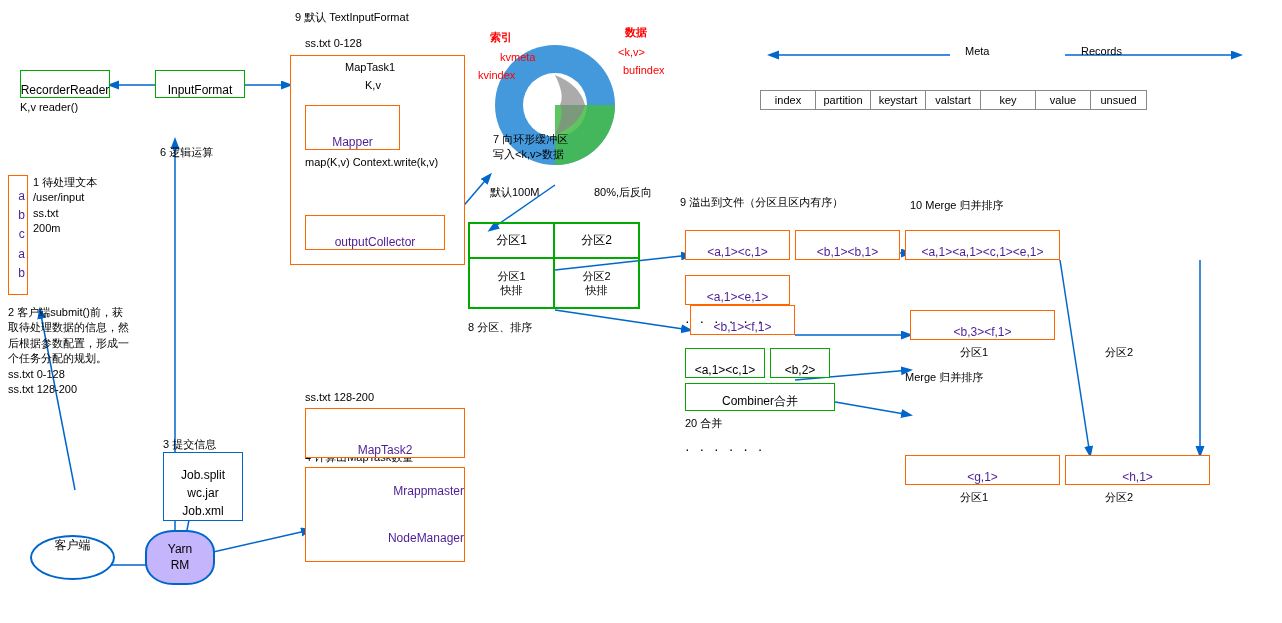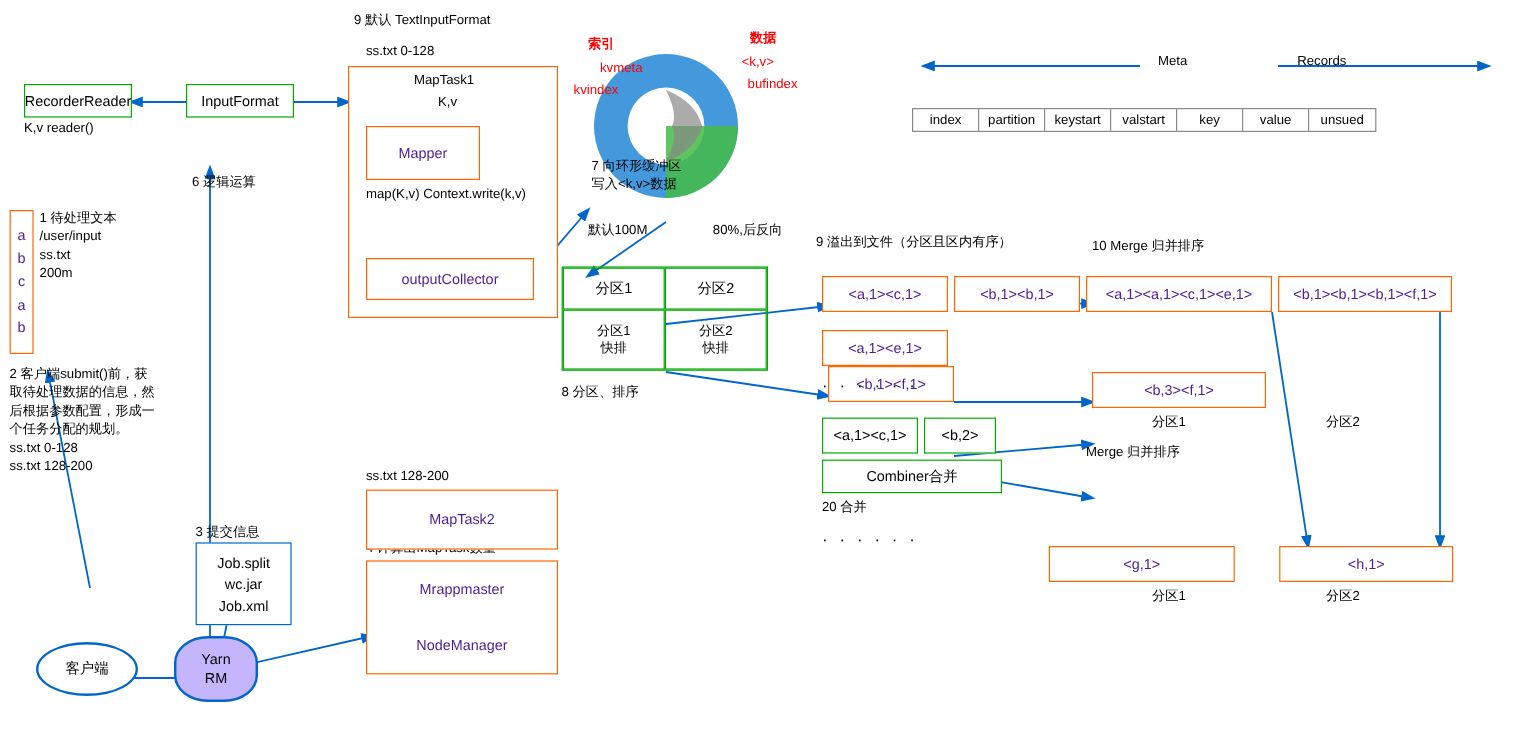--- a/index.html
+++ b/index.html
@@ -21,7 +21,7 @@
       position: absolute;
       border: 1.5px solid;
       display: flex;
-      align-items: center;
+      align-items: flex-end;
       justify-content: center;
       text-align: center;
       background: white;

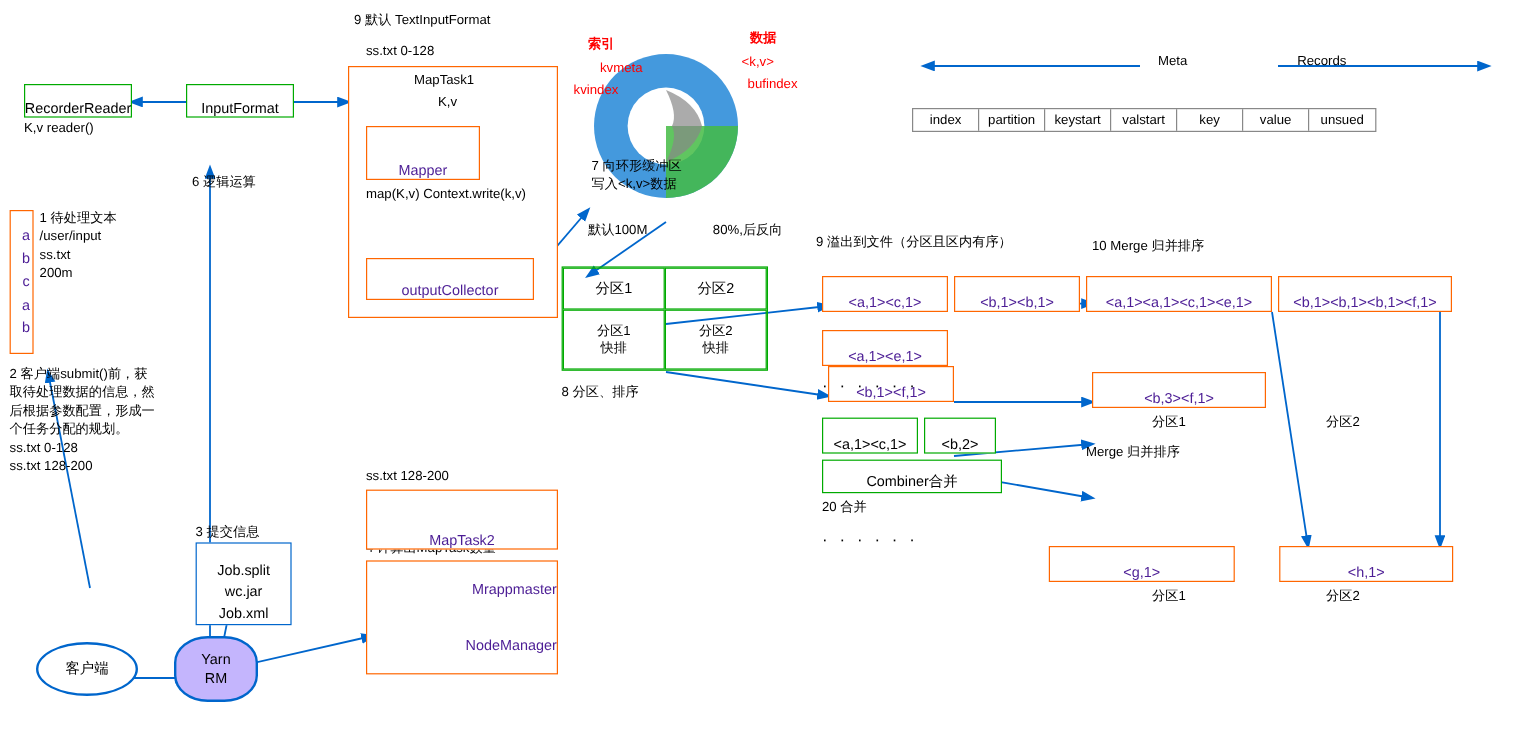--- a/index.html
+++ b/index.html
@@ -274,7 +274,6 @@
 
   <div style="position:absolute; left:905px; top:230px; display:flex;">
     <div class="box box-orange" style="position:relative; width:155px; height:30px;">&lt;a,1&gt;&lt;a,1&gt;&lt;c,1&gt;&lt;e,1&gt;</div>
-    <div class="box box-orange" style="position:relative; width:145px; height:30px; margin-left:5px;">&lt;b,1&gt;&lt;b,1&gt;&lt;b,1&gt;&lt;f,1&gt;</div>
   </div>
 
   <div style="position:absolute; left:905px; top:310px; display:flex;">

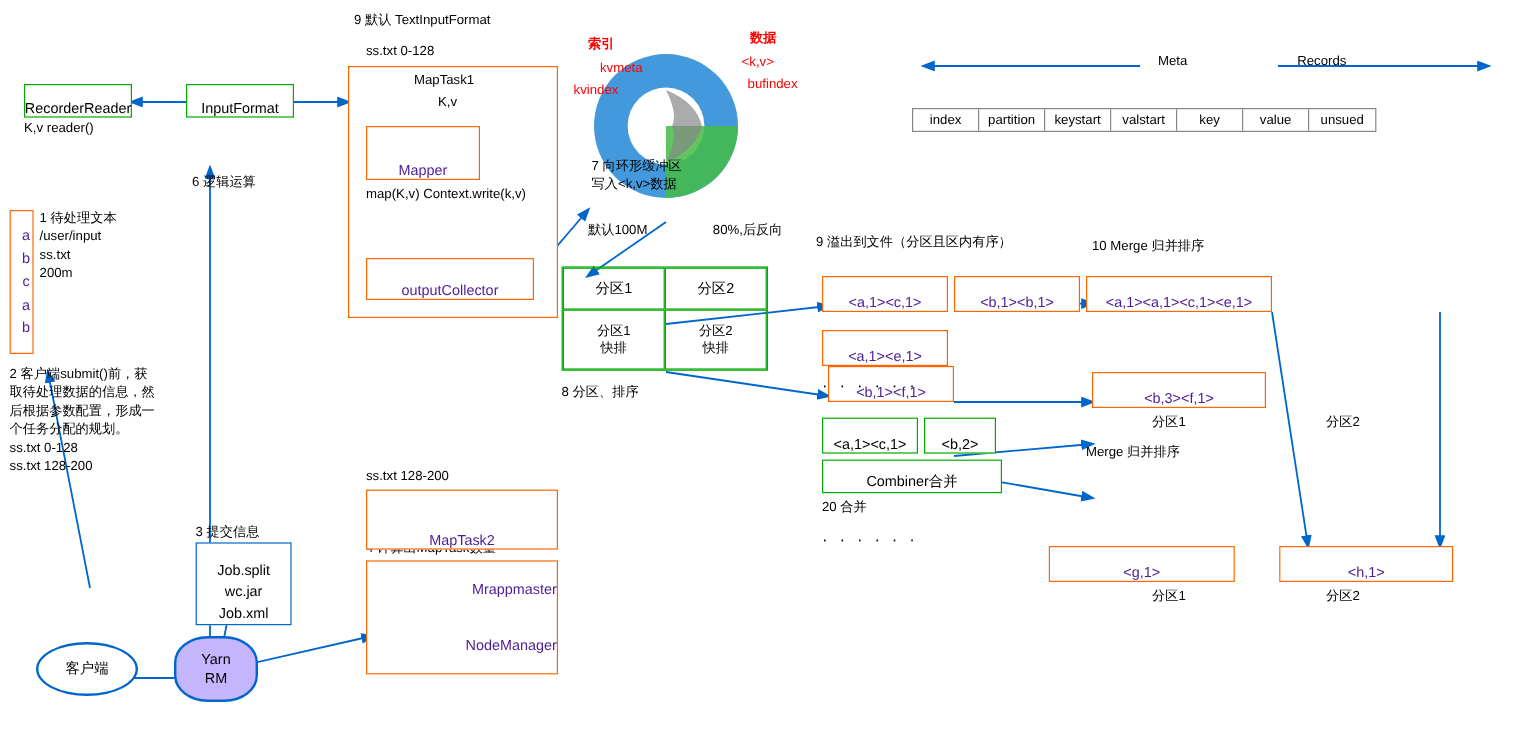--- a/index.html
+++ b/index.html
@@ -285,7 +285,7 @@
 
   <div class="text-node" style="left:905px; top:370px;">Merge 归并排序</div>
 
-  <div style="position:absolute; left:874px; top:455px; display:flex;gap:32px;">
+  <div style="position:absolute; left:905px; top:455px; display:flex;">
     <div class="box box-orange" style="position:relative; width:155px; height:30px;">&lt;g,1&gt;</div>
     <div class="box box-orange" style="position:relative; width:145px; height:30px; margin-left:5px;">&lt;h,1&gt;</div>
   </div>

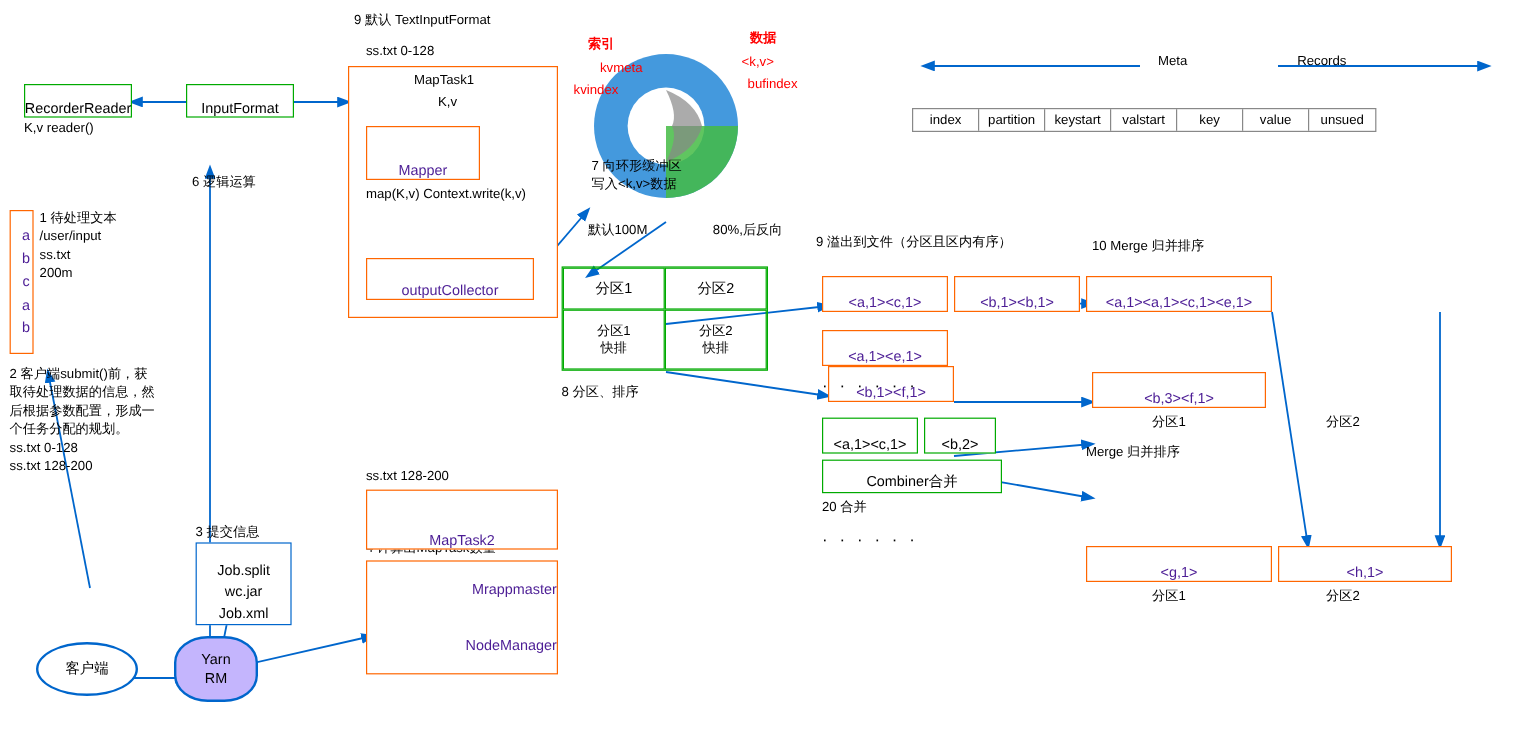--- a/index.html
+++ b/index.html
@@ -170,7 +170,7 @@
     <div style="line-height:1.5;">Job.split<br>wc.jar<br>Job.xml</div>
   </div>
 
-  <div style="position:absolute; left:30px; top:535px; width:85px; height:45px; border: 2px solid #0066cc; border-radius:50%; display:flex; align-items:center; justify-content:center; background:white;">
+  <div style="position:absolute; left:30px; top:535px; width:85px; height:45px; border: 2px solid #0066cc; border-radius:50%; display:flex; align-items:flex-start; justify-content:center; background:white;">
     <span>客户端</span>
   </div>
 

